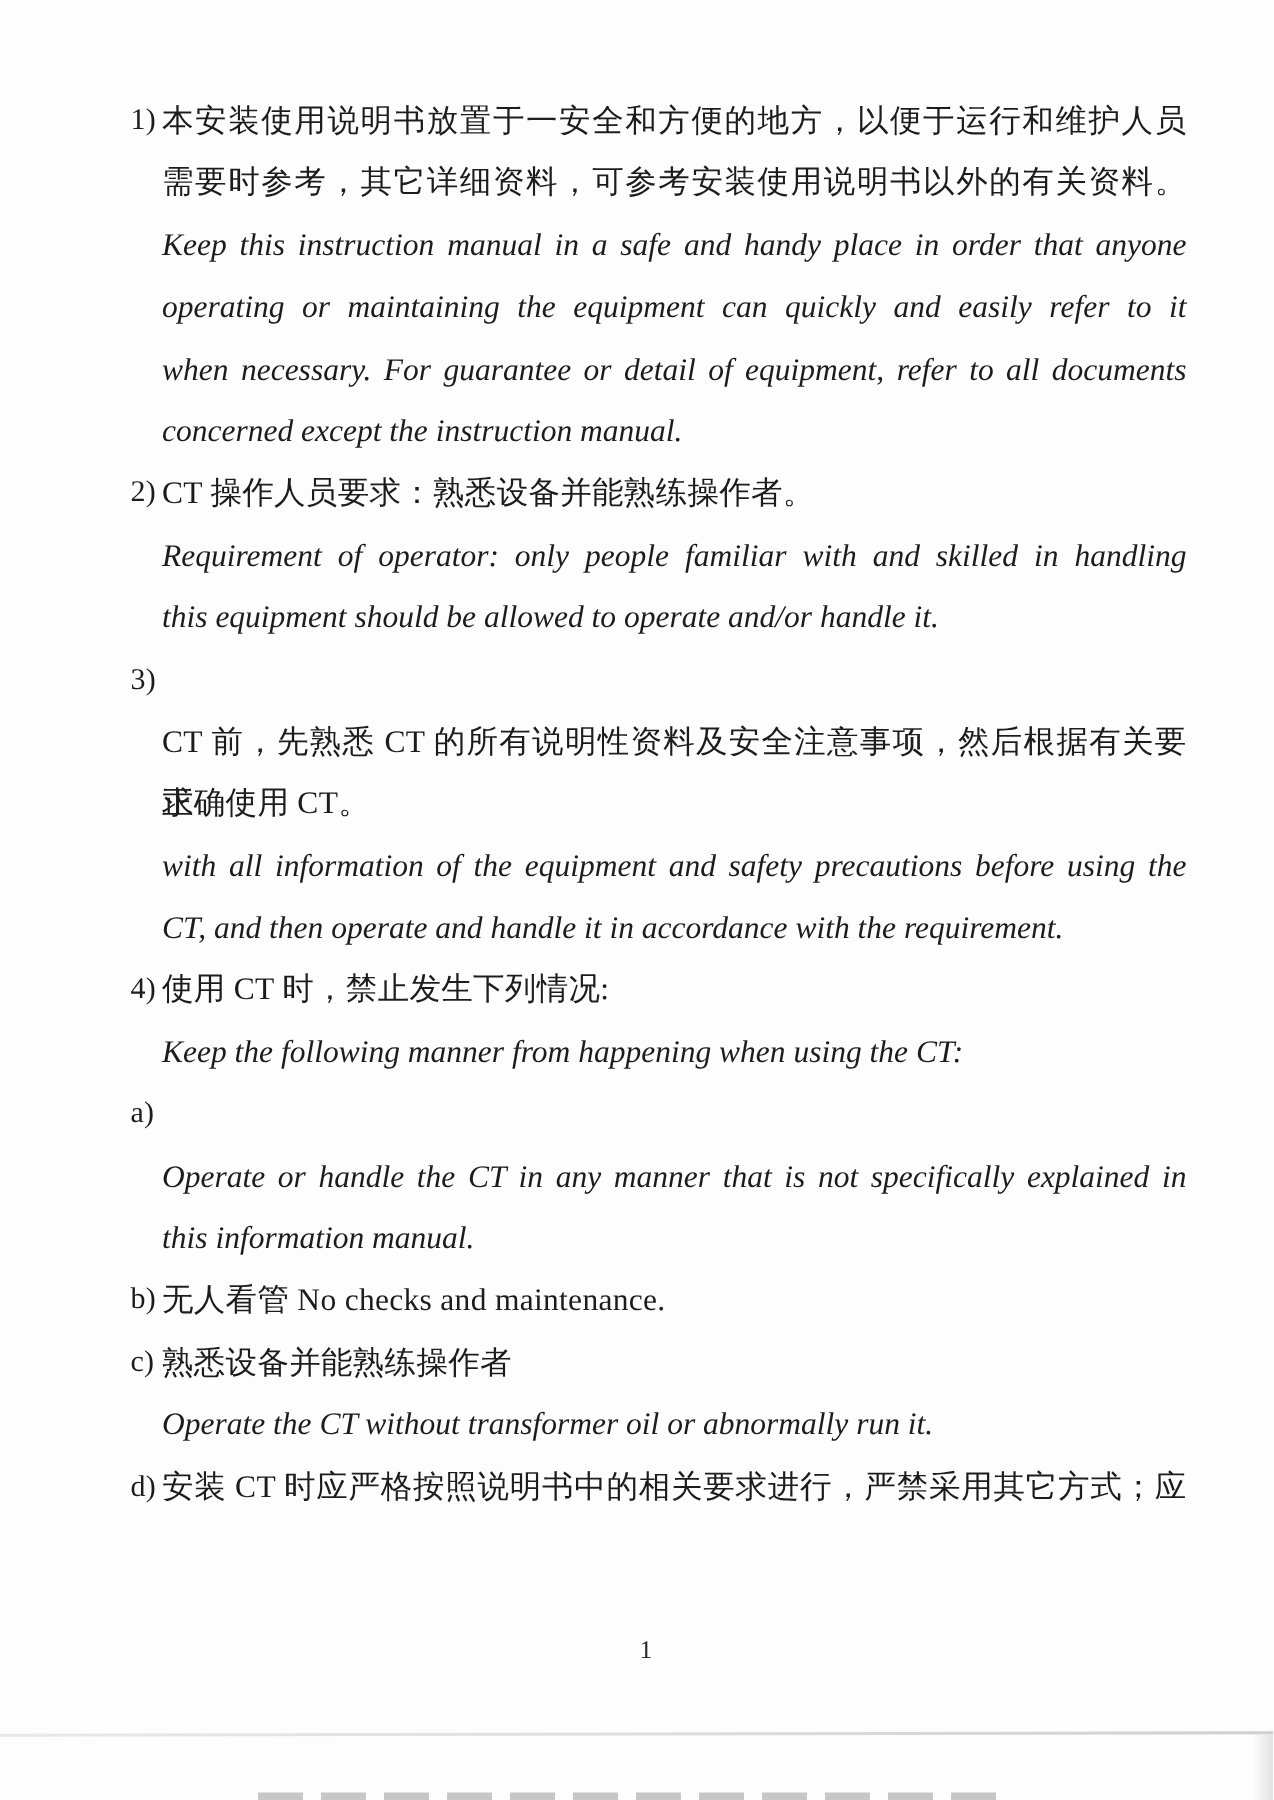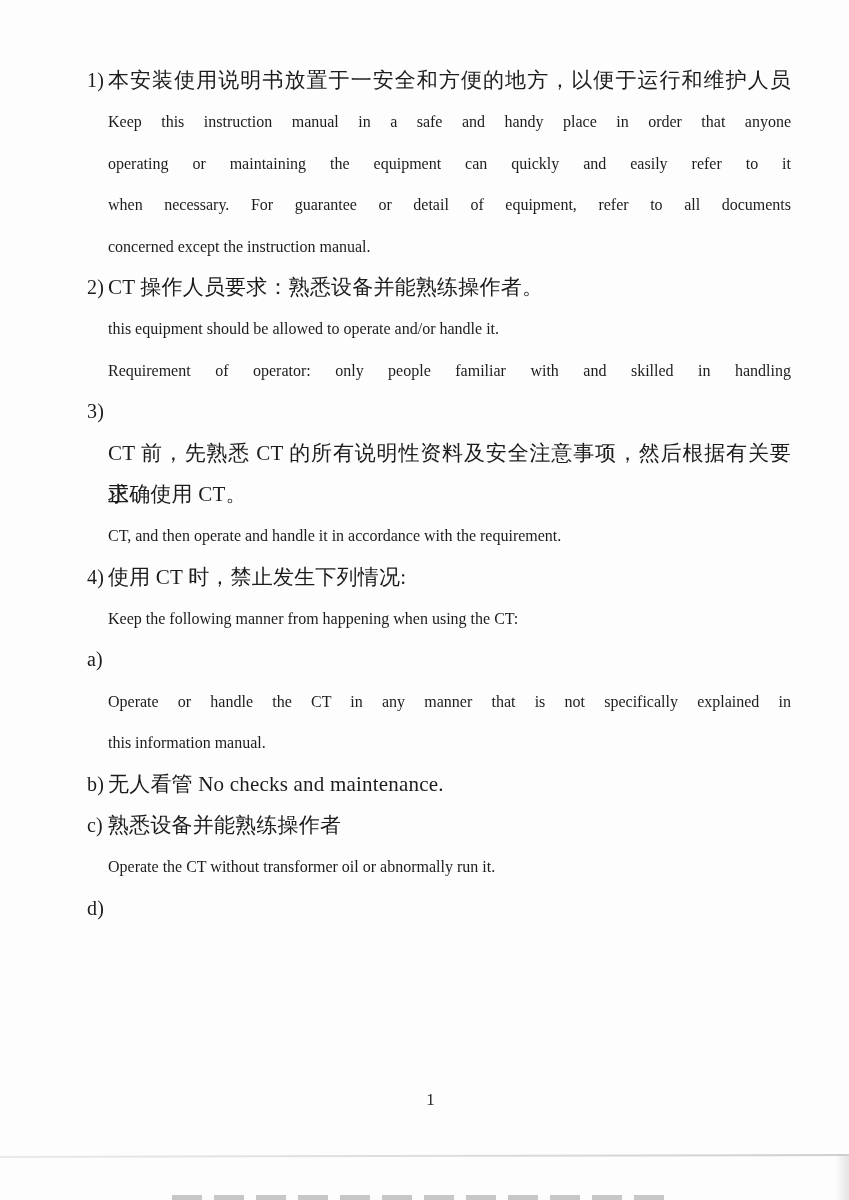--- a/index.html
+++ b/index.html
@@ -103,6 +103,10 @@
       <span>本安装使用说明书放置于一安全和方便的地方，以便于运行和维护人员</span>
     </div>
 
+    <div class="line zh fill">
+      <span class="marker"></span>
+      <span>需要时参考，其它详细资料，可参考安装使用说明书以外的有关资料。</span>
+    </div>
 
     <div class="line en fill">
       <span class="marker"></span>

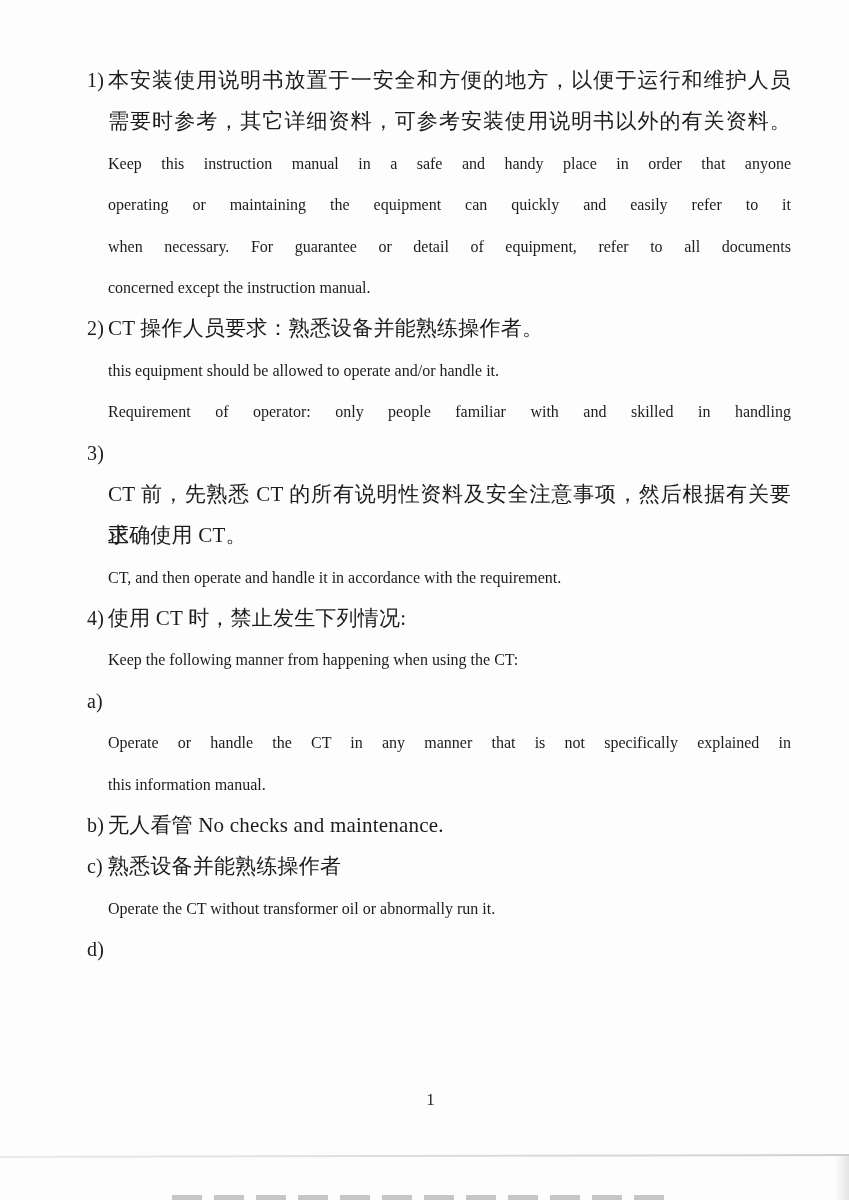--- a/index.html
+++ b/index.html
@@ -39,7 +39,8 @@
     letter-spacing: 0.2px;
   }
   .line.en {
-    font-size: 16px;
+    font-size: 21px;
+    font-style: italic;
   }
   .marker {
     position: absolute;

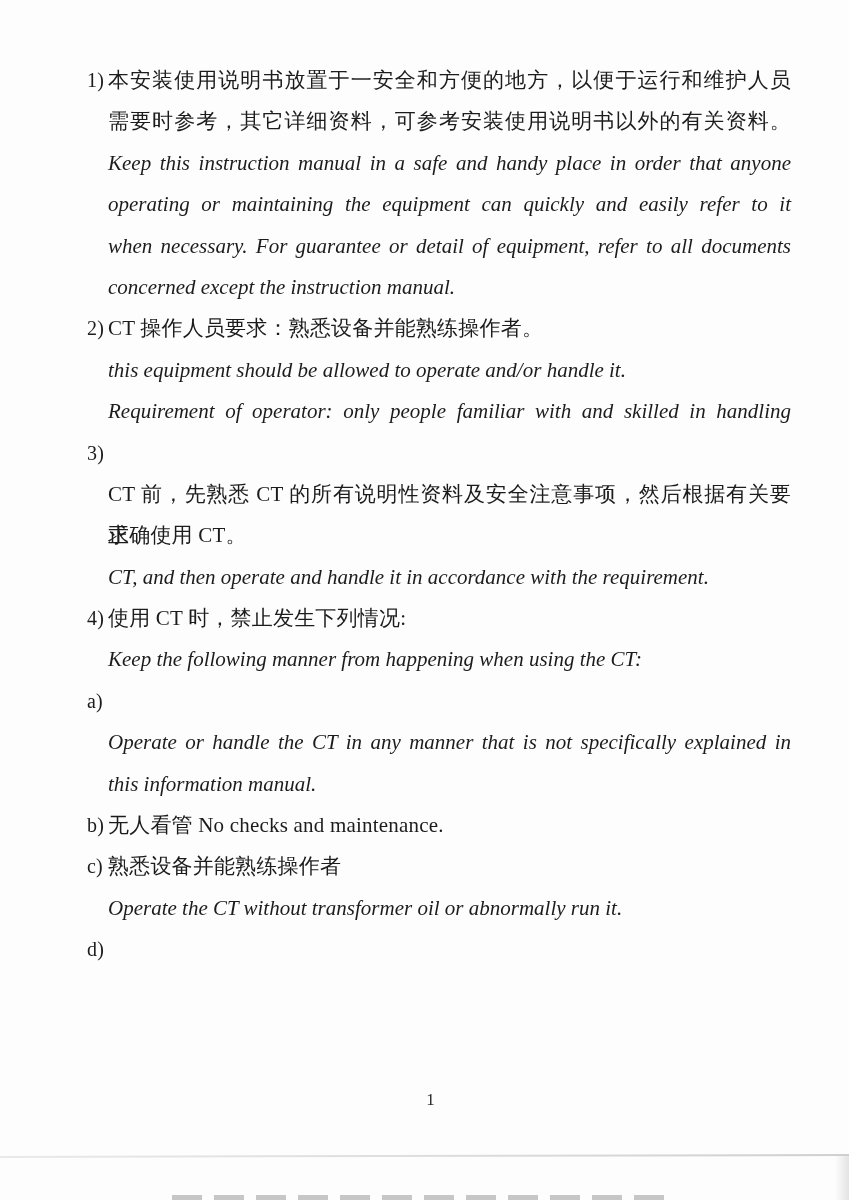--- a/index.html
+++ b/index.html
@@ -134,14 +134,14 @@
       <span>CT 操作人员要求：熟悉设备并能熟练操作者。</span>
     </div>
 
+    <div class="line en fill">
+      <span class="marker"></span>
+      <span>Requirement of operator: only people familiar with and skilled in handling</span>
+    </div>
+
     <div class="line en">
       <span class="marker"></span>
       <span>this equipment should be allowed to operate and/or handle it.</span>
-    </div>
-
-    <div class="line en fill">
-      <span class="marker"></span>
-      <span>Requirement of operator: only people familiar with and skilled in handling</span>
     </div>
 
     <div class="line zh fill">

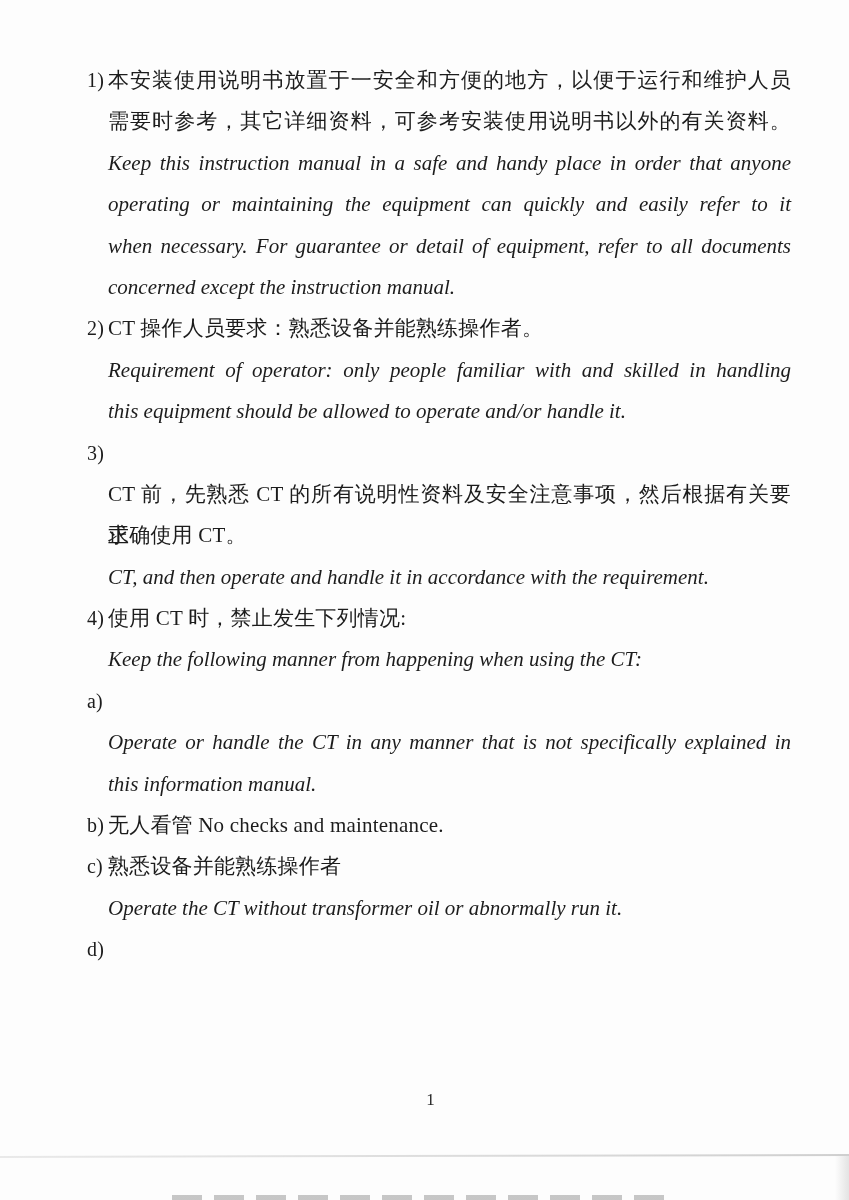--- a/index.html
+++ b/index.html
@@ -160,6 +160,10 @@
 
 
 
+    <div class="line en fill">
+      <span class="marker"></span>
+      <span>with all information of the equipment and safety precautions before using the</span>
+    </div>
 
     <div class="line en">
       <span class="marker"></span>

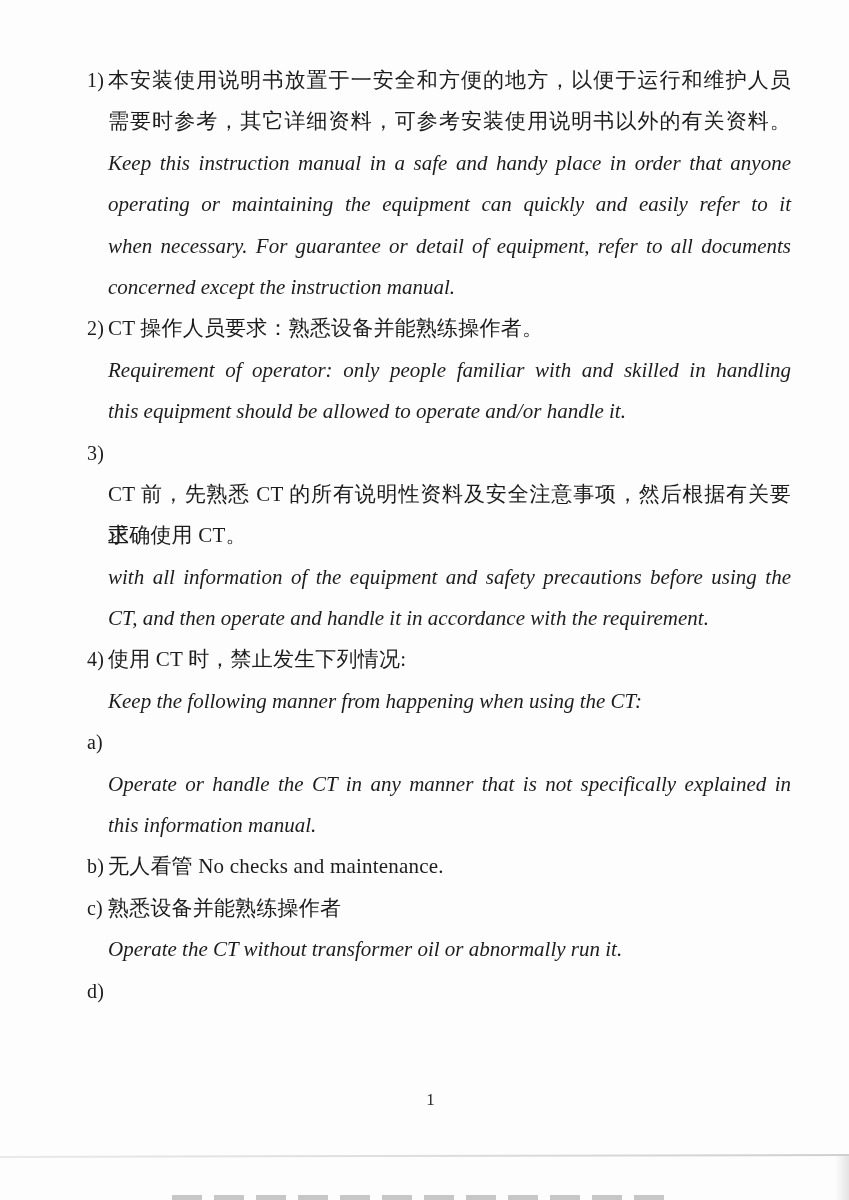--- a/index.html
+++ b/index.html
@@ -211,6 +211,7 @@
 
     <div class="line zh fill">
       <span class="marker">d)</span>
+      <span>安装 CT 时应严格按照说明书中的相关要求进行，严禁采用其它方式；应</span>
     </div>
 
   </div>

